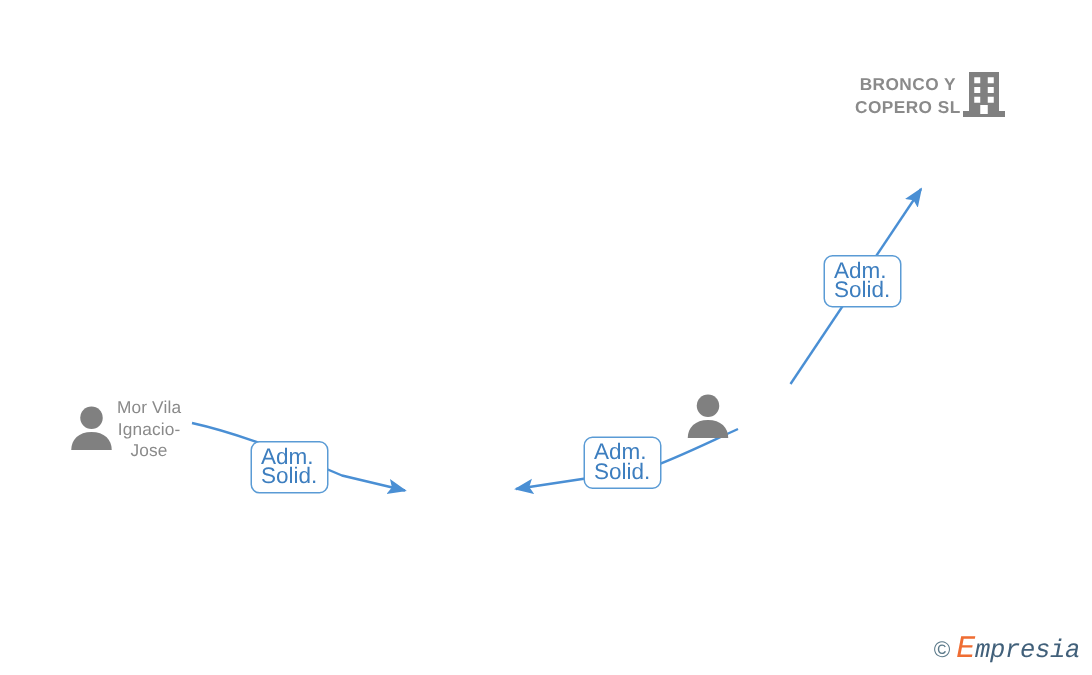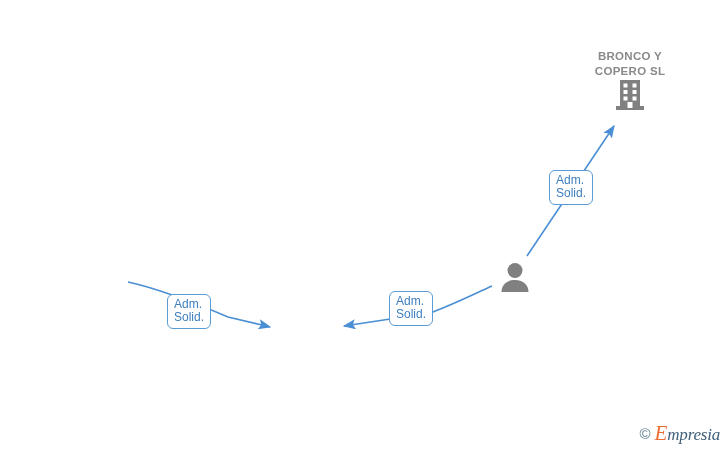--- a/index.html
+++ b/index.html
@@ -32,7 +32,6 @@
   .node {
     position: absolute;
     display: flex;
-    flex-direction: column;
     align-items: center;
     width: 120px;
     margin-left: -60px;

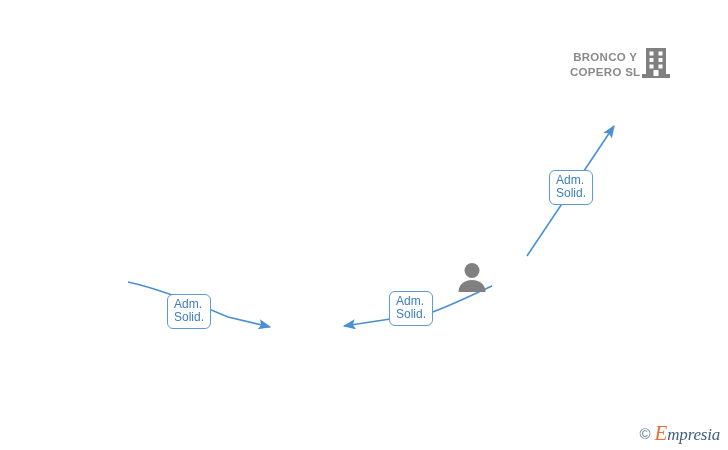--- a/index.html
+++ b/index.html
@@ -61,7 +61,7 @@
     border: 1.4px solid #5a9bd5;
     border-radius: 6px;
     color: #3d7ebf;
-    font-size: 12px;
+    font-size: 15px;
     line-height: 13px;
     padding: 3px 6px 4px 6px;
     text-align: left;

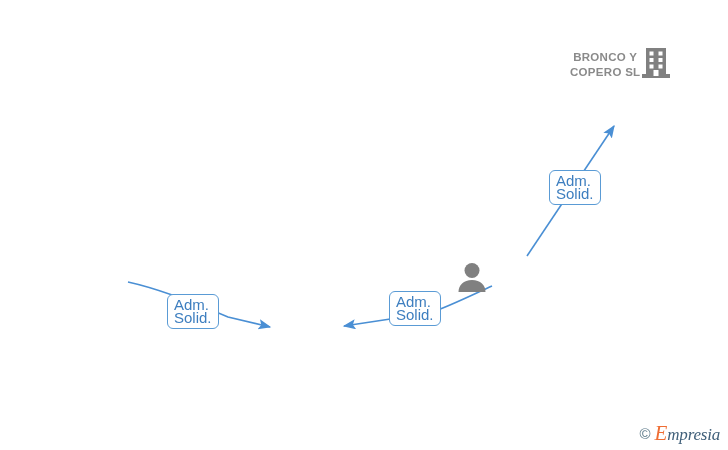--- a/index.html
+++ b/index.html
@@ -132,6 +132,17 @@
     </span>
   </div>
 
+  <div class="node" style="left:104px; top:262px;">
+    <span class="node-icon">
+      <svg width="34" height="30" viewBox="0 0 34 30">
+        <circle cx="17" cy="8.5" r="7.5" fill="#808080"></circle>
+        <path d="M17,18 C8.5,18 3.5,23 3.5,30 L30.5,30 C30.5,23 25.5,18 17,18 Z" fill="#808080"></path>
+      </svg>
+    </span>
+    <div class="node-label">Mor Vila
+Ignacio-
+Jose</div>
+  </div>
 
   <div class="node" style="left:515px; top:262px;">
     <span class="node-icon">

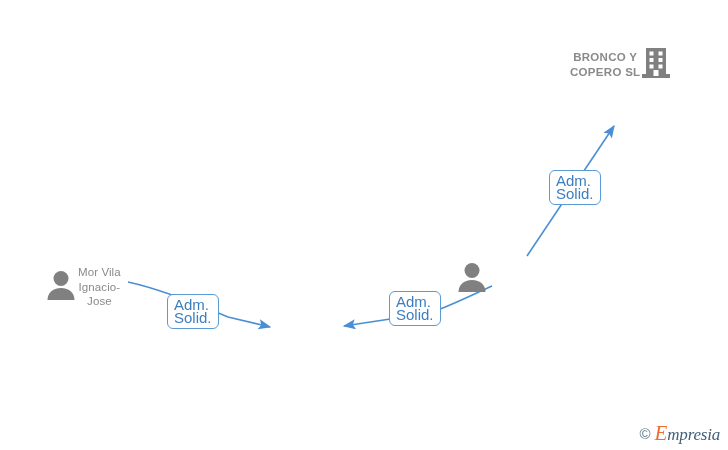--- a/index.html
+++ b/index.html
@@ -83,7 +83,7 @@
     line-height: 1;
   }
   .wm-text {
-    font-family: Liberation Serif, serif;
+    font-family: Liberation Mono, monospace;
     font-style: italic;
     font-size: 17px;
     line-height: 1;

